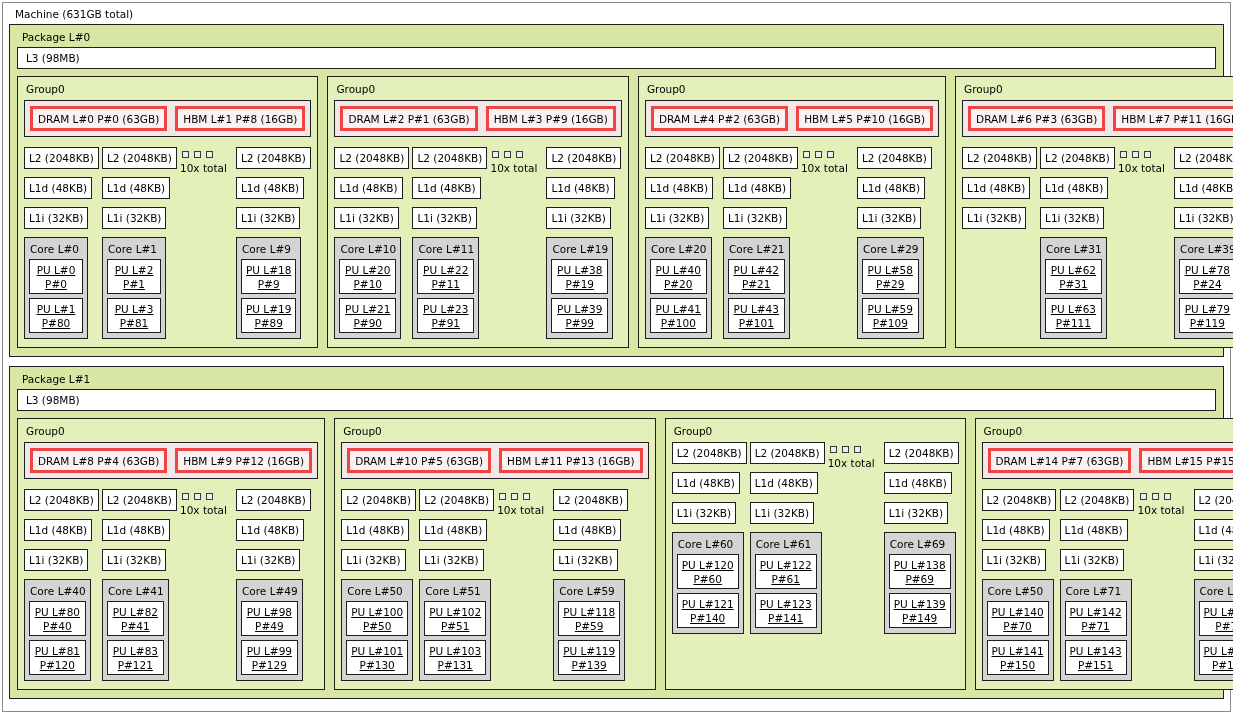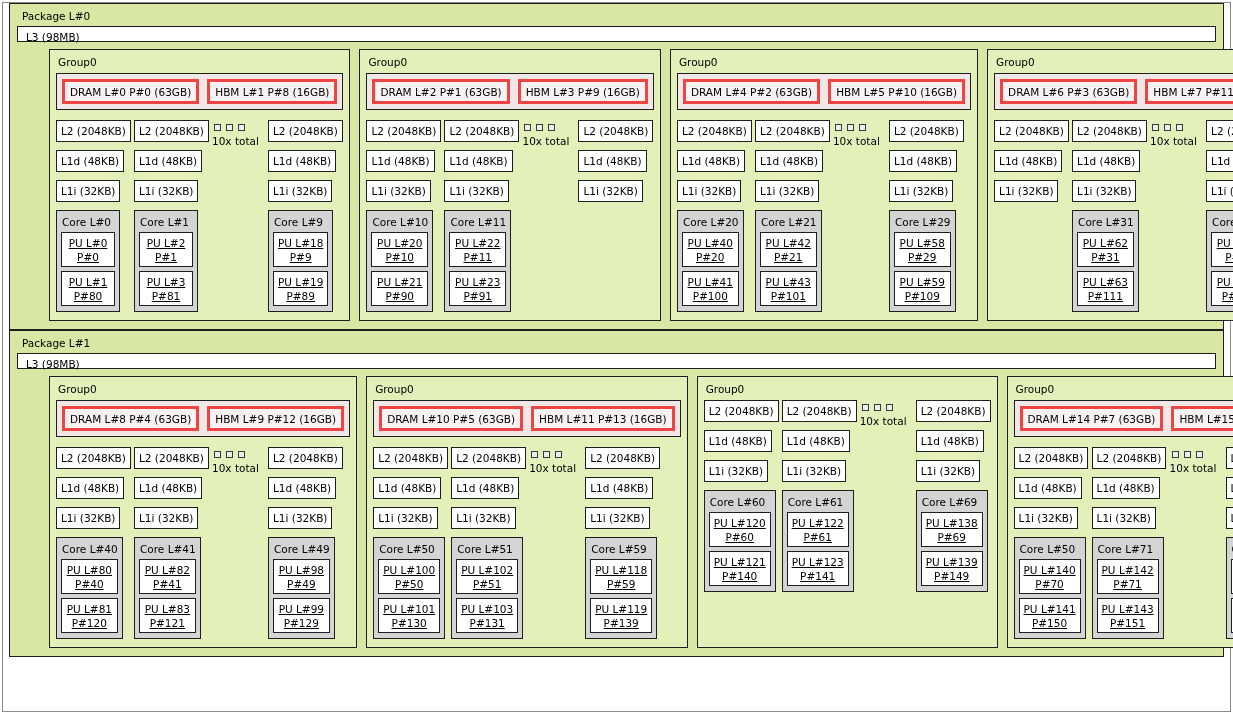--- a/index.html
+++ b/index.html
@@ -40,6 +40,7 @@
 <body>
 
 <div class="machine">
+  <div class="mtitle">Machine (631GB total)</div>
   <div class="packages" id="packages">
       <div class="package">
     <div class="ptitle">Package L#0</div>

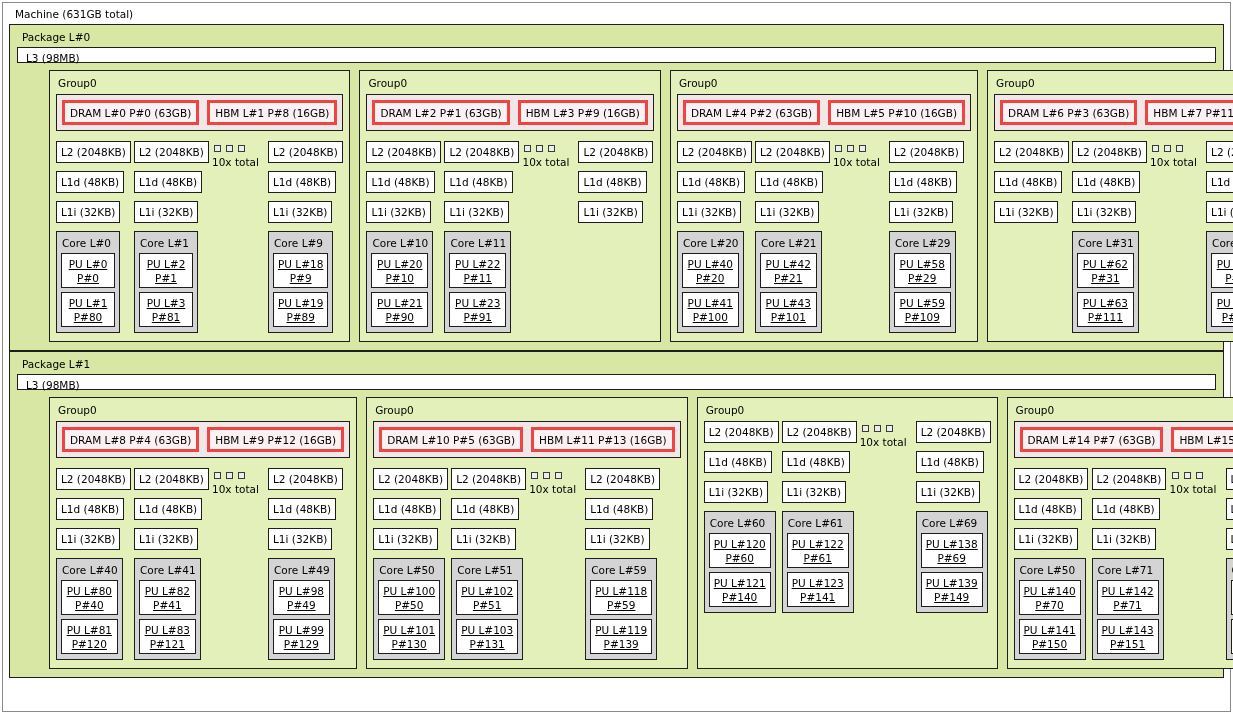--- a/index.html
+++ b/index.html
@@ -13,7 +13,7 @@
     border:1px solid #8a8a8a; background:#fff;
   }
   .mtitle { padding:5px 0 4px 12px; white-space:nowrap; }
-  .packages { display:flex; flex-direction:column; padding:0 6px; }
+  .packages { display:flex; flex-direction:column; gap:9px; padding:0 6px; }
   .package { border:1px solid #1e1e1e; background:#d8e7a3; padding:4px 7px 8px; }
   .ptitle { padding:2px 0 4px 5px; white-space:nowrap; }
   .l3 { border:1px solid #1e1e1e; background:#fff; height:16px; padding:4px 0 0 8px; margin-bottom:7px; }

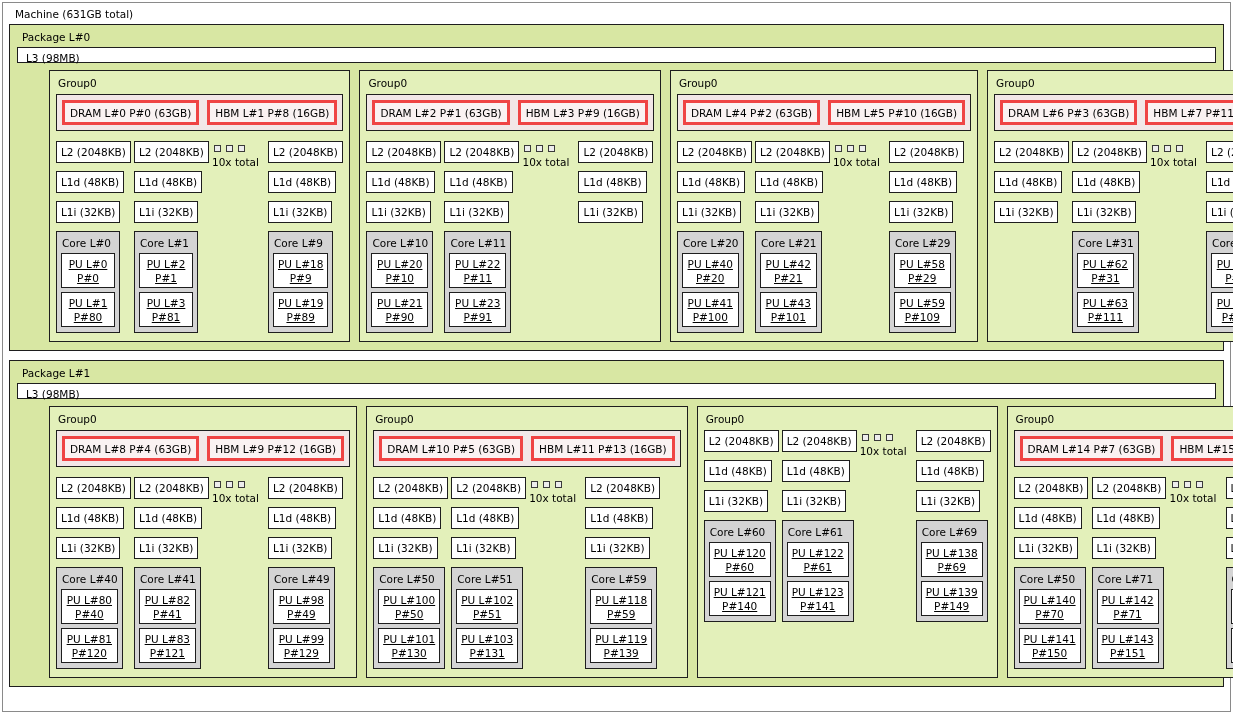--- a/index.html
+++ b/index.html
@@ -16,7 +16,7 @@
   .packages { display:flex; flex-direction:column; gap:9px; padding:0 6px; }
   .package { border:1px solid #1e1e1e; background:#d8e7a3; padding:4px 7px 8px; }
   .ptitle { padding:2px 0 4px 5px; white-space:nowrap; }
-  .l3 { border:1px solid #1e1e1e; background:#fff; height:16px; padding:4px 0 0 8px; margin-bottom:7px; }
+  .l3 { border:1px solid #1e1e1e; background:#fff; height:22px; padding:4px 0 0 8px; margin-bottom:7px; }
   .groups { display:flex; gap:9px;margin-left:32px; }
   .group { flex:1; border:1px solid #1e1e1e; background:#e3f0ba; padding:4px 6px 8px; }
   .gtitle { padding:2px 0 5px 2px; white-space:nowrap; }

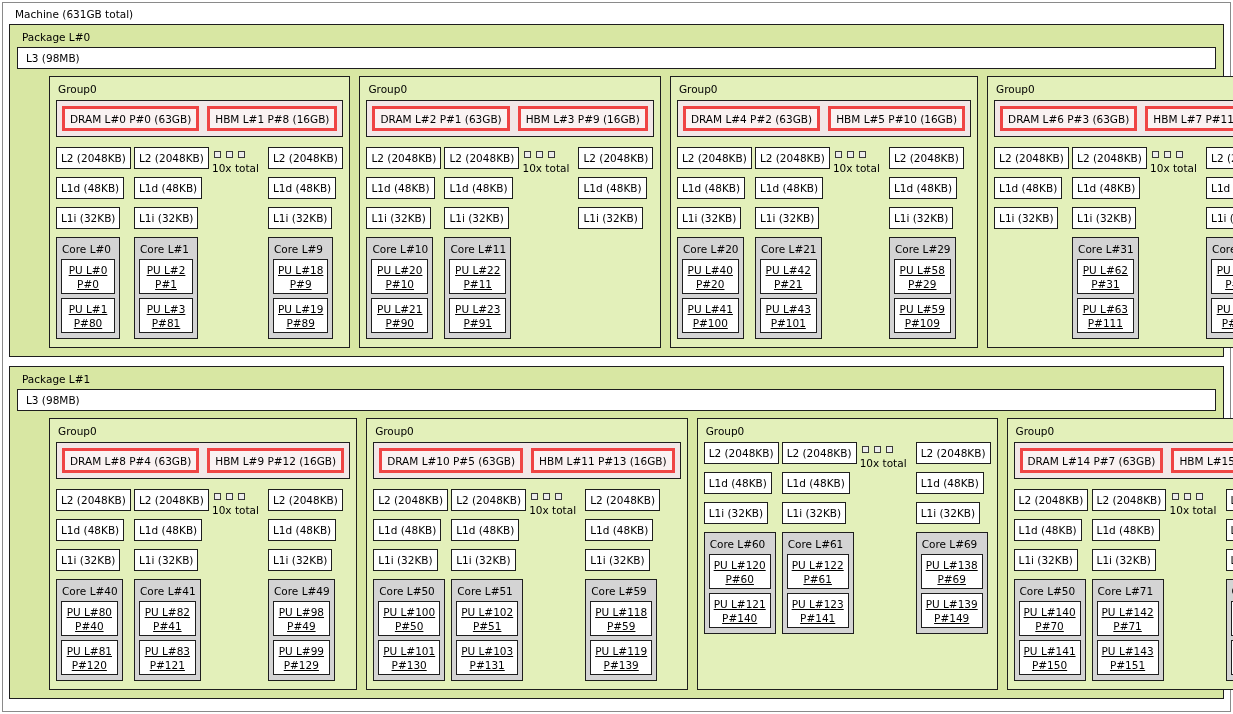--- a/index.html
+++ b/index.html
@@ -17,7 +17,7 @@
   .package { border:1px solid #1e1e1e; background:#d8e7a3; padding:4px 7px 8px; }
   .ptitle { padding:2px 0 4px 5px; white-space:nowrap; }
   .l3 { border:1px solid #1e1e1e; background:#fff; height:22px; padding:4px 0 0 8px; margin-bottom:7px; }
-  .groups { display:flex; gap:9px;margin-left:32px; }
+  .groups { display:flex; gap:9px; }
   .group { flex:1; border:1px solid #1e1e1e; background:#e3f0ba; padding:4px 6px 8px; }
   .gtitle { padding:2px 0 5px 2px; white-space:nowrap; }
   .numa { border:1px solid #1e1e1e; background:#f2e7e7; display:flex; gap:8px; padding:5px 5px; margin-bottom:10px; }

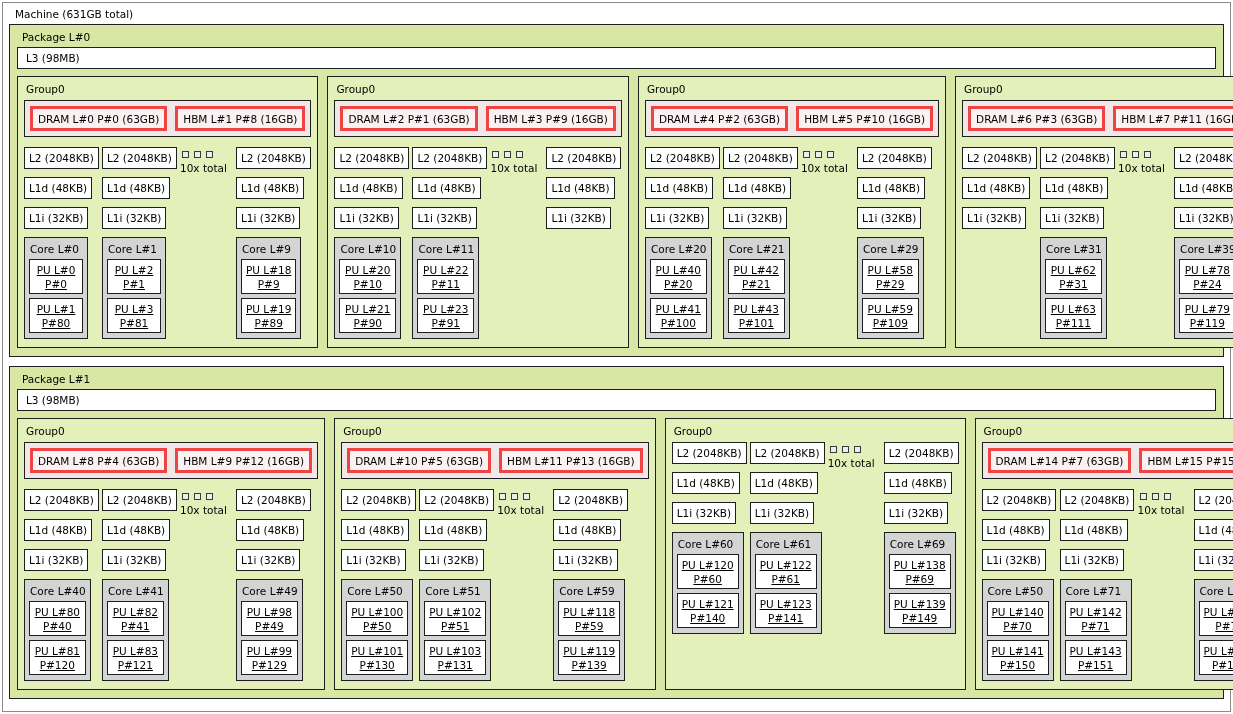--- a/index.html
+++ b/index.html
@@ -165,6 +165,17 @@
         </div>
       </div>
 
+      <div class="core c4 r4">
+        <div class="ctitle">Core L#19</div>
+        <div class="pu">
+          <span class="puline">PU L#38</span>
+          <span class="puline">P#19</span>
+        </div>
+        <div class="pu">
+          <span class="puline">PU L#39</span>
+          <span class="puline">P#99</span>
+        </div>
+      </div>
     </div>
   </div>
           <div class="group">

